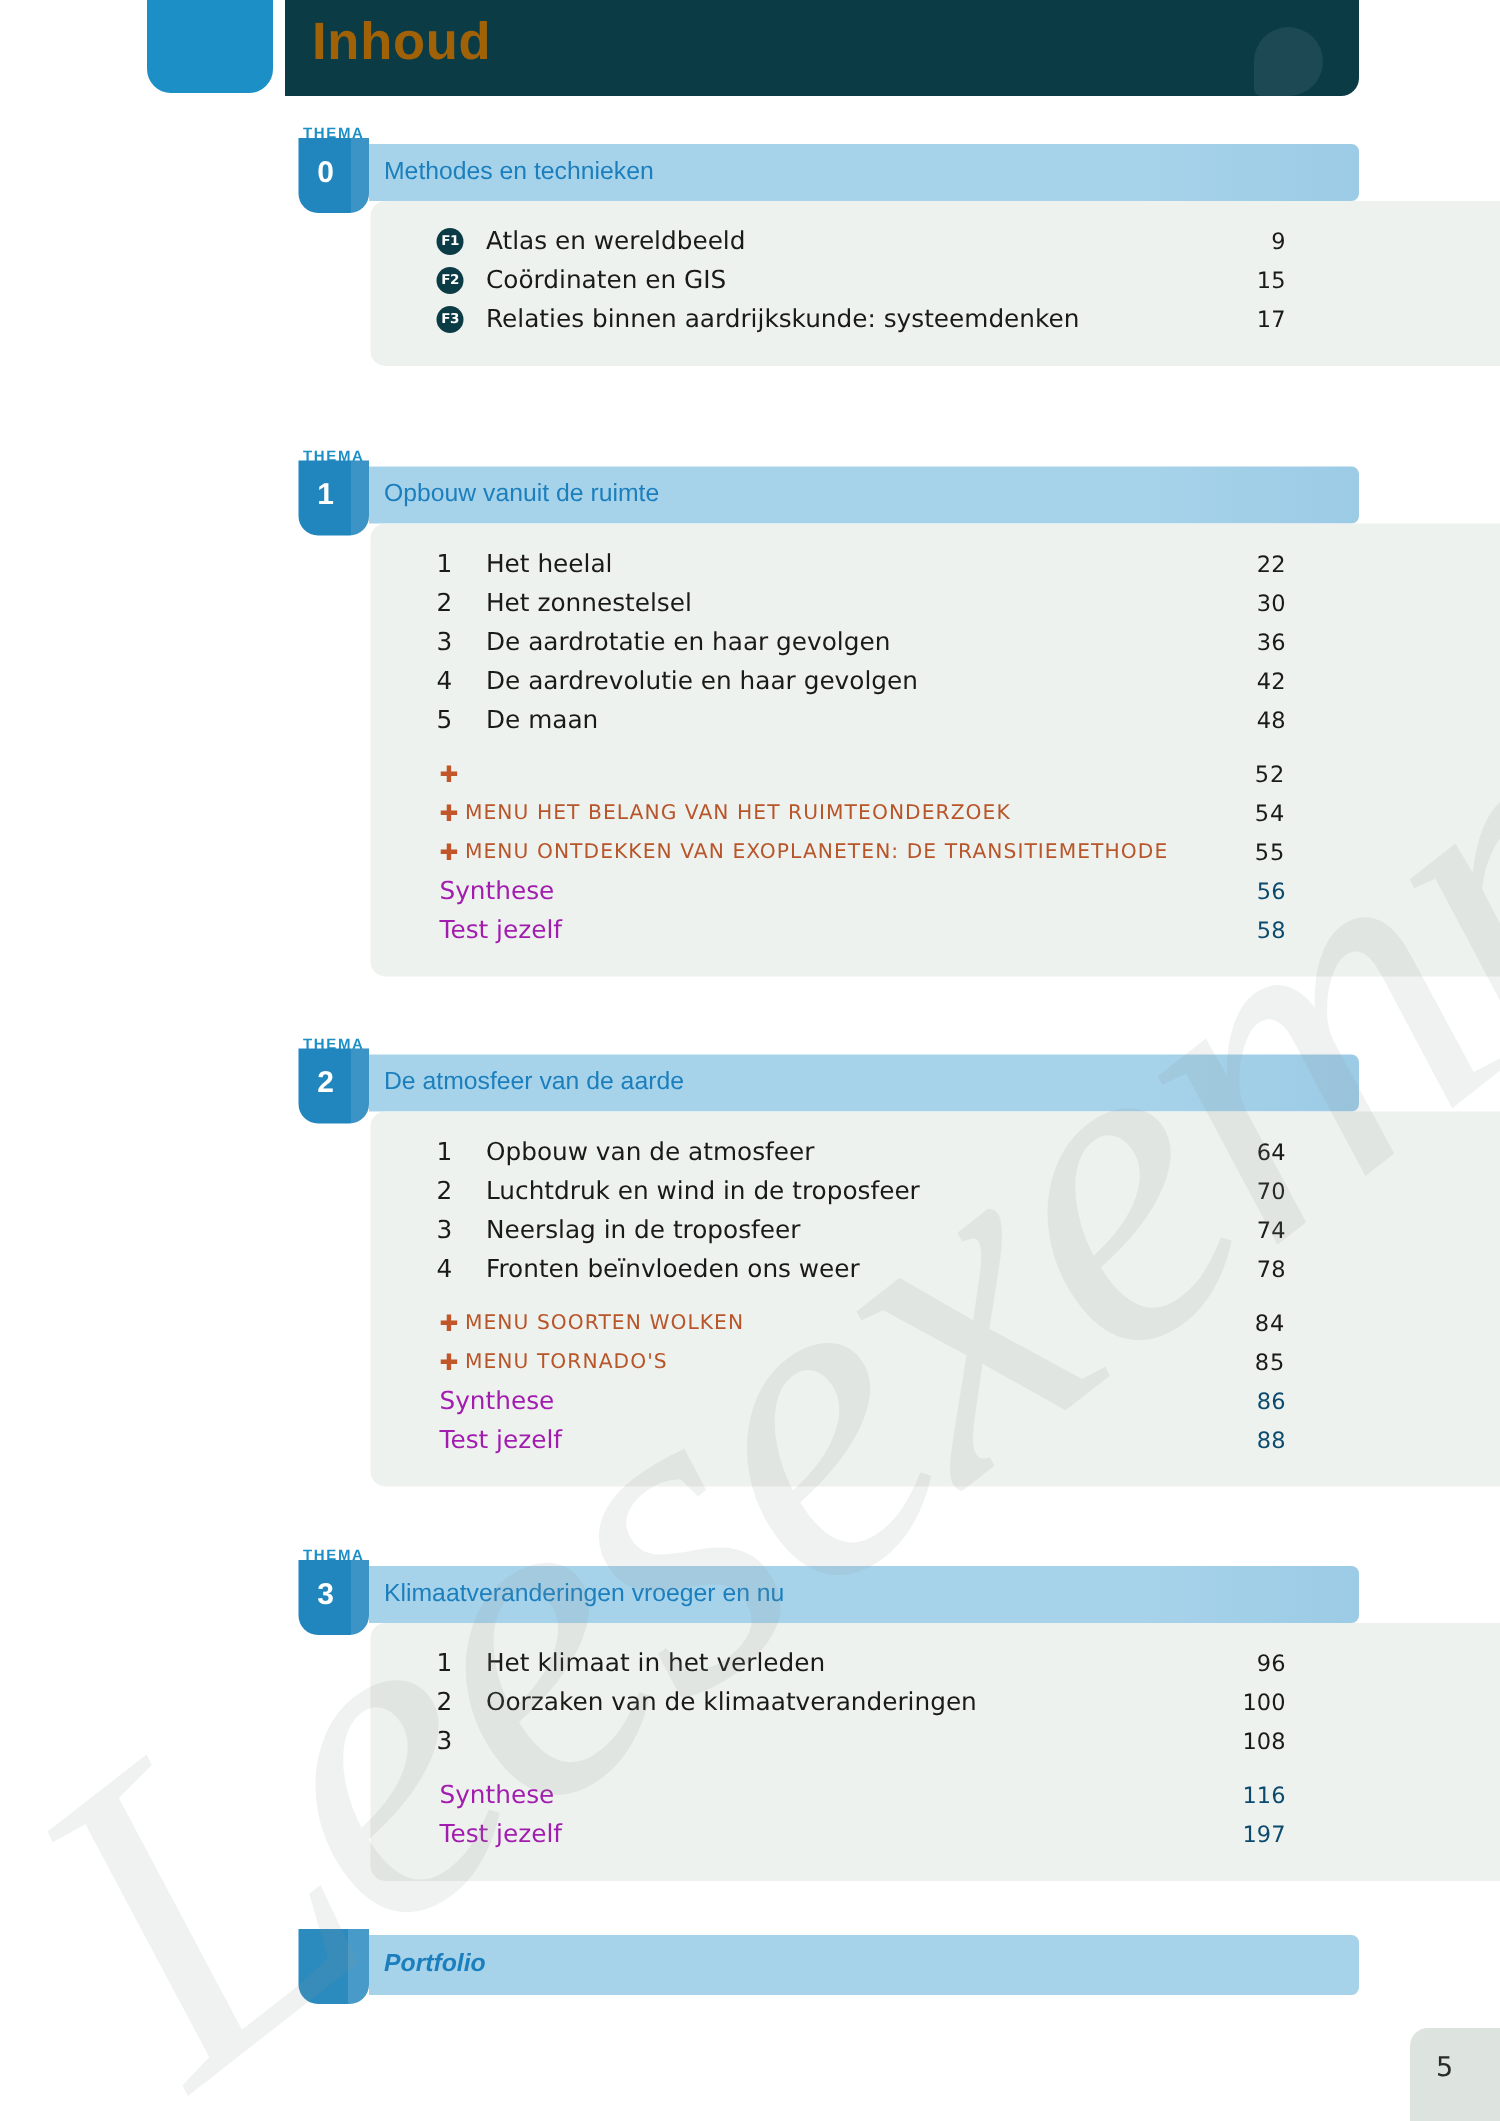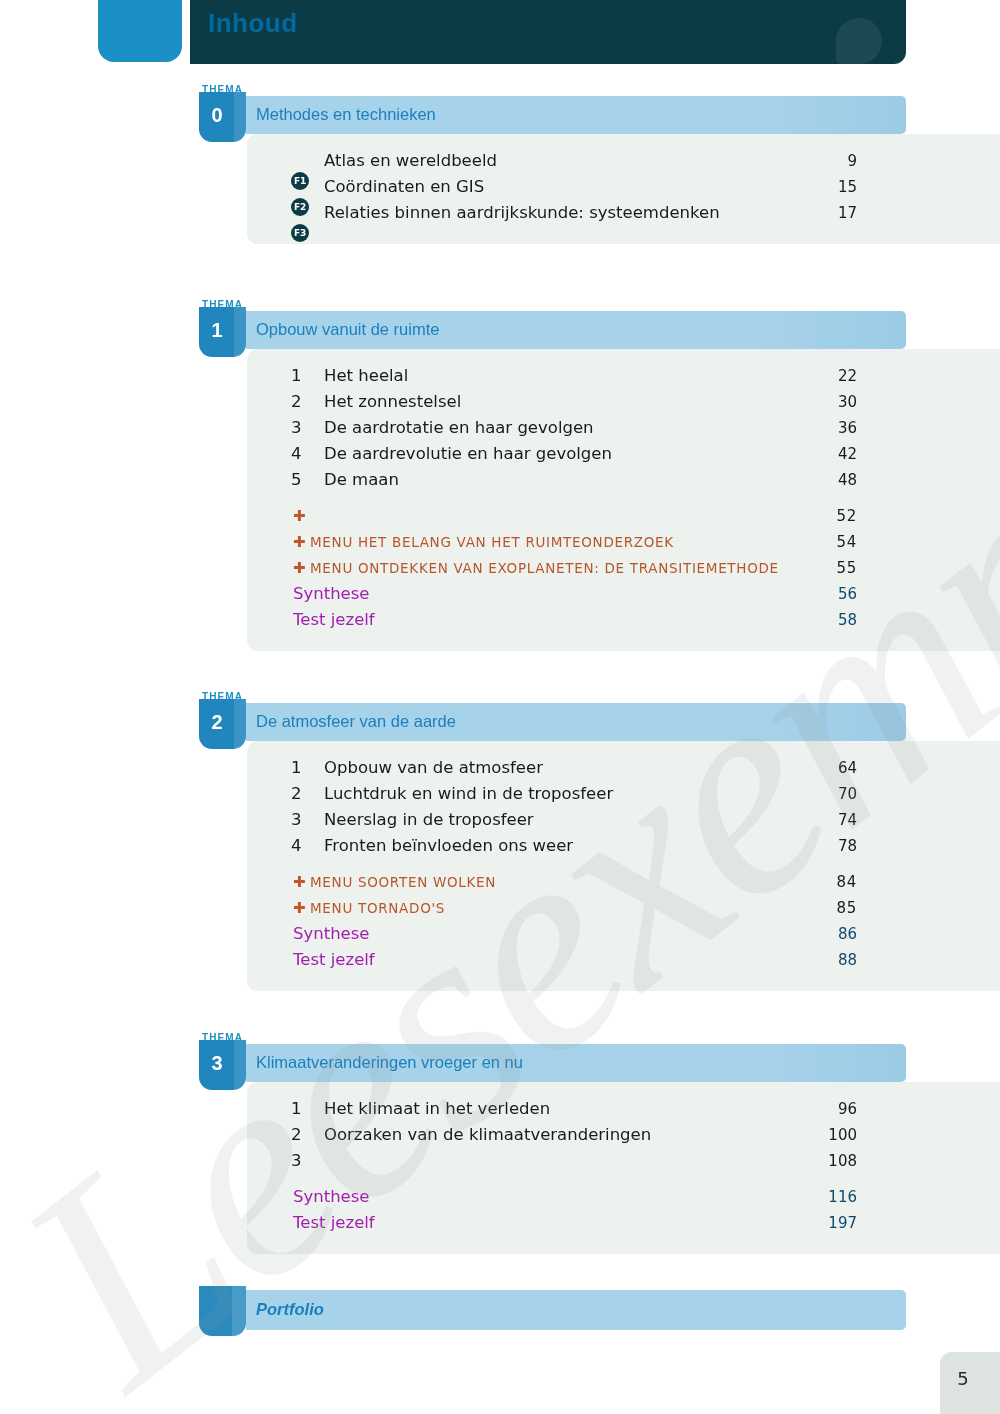--- a/index.html
+++ b/index.html
@@ -69,9 +69,9 @@
     position: absolute;
     left: 110px;
     top: 8px;
-    font-size: 26px;
+    font-size: 35px;
     font-weight: bold;
-    color: #0369a1;
+    color: #a16207;
     letter-spacing: 0.5px;
   }
   .header-blob {

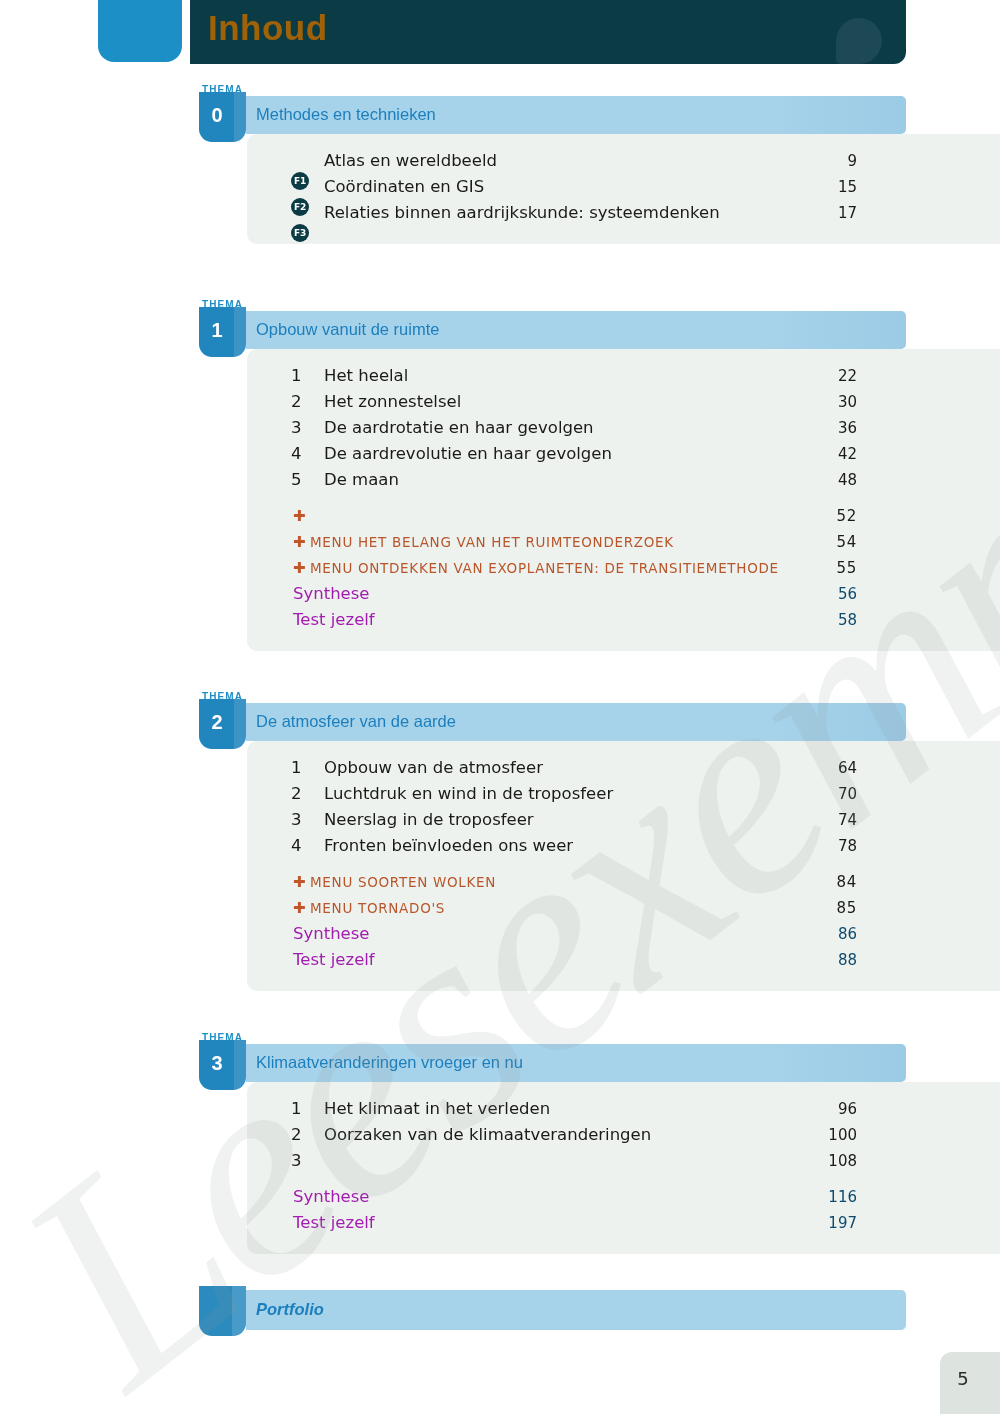--- a/index.html
+++ b/index.html
@@ -196,7 +196,6 @@
     line-height: 18px;
     text-align: center;
     letter-spacing: -0.3px;
-    margin-top: 20px;
   }
   .entry .label {
     position: absolute;

